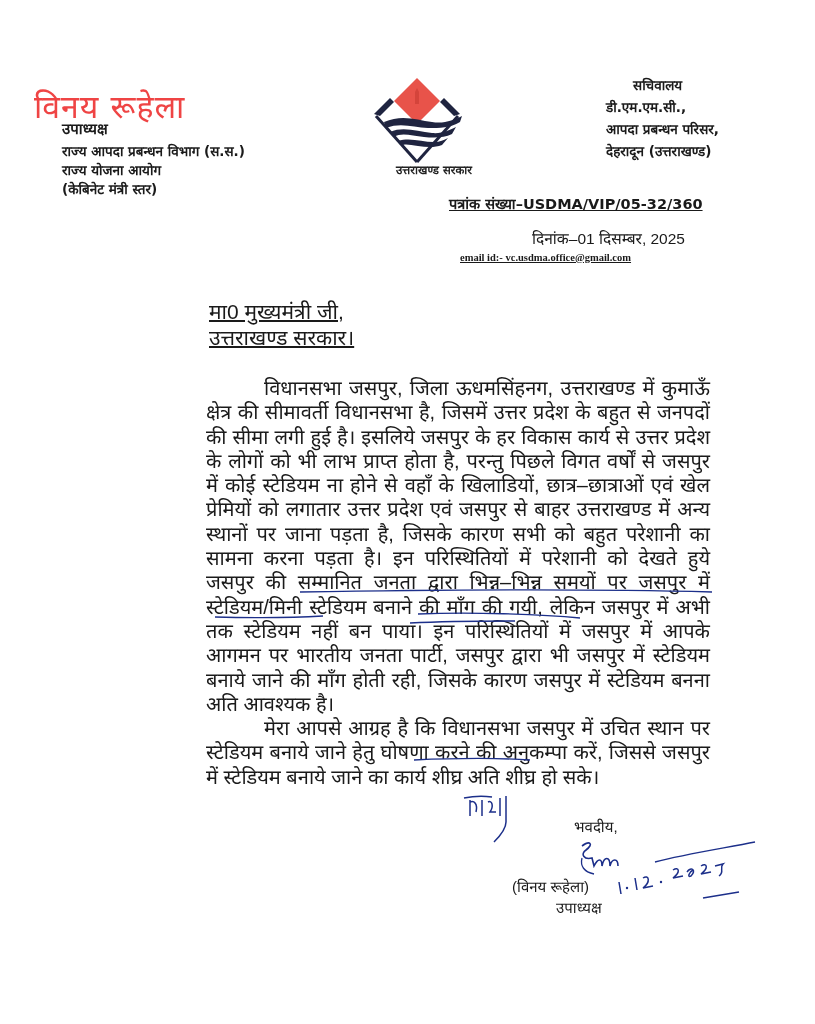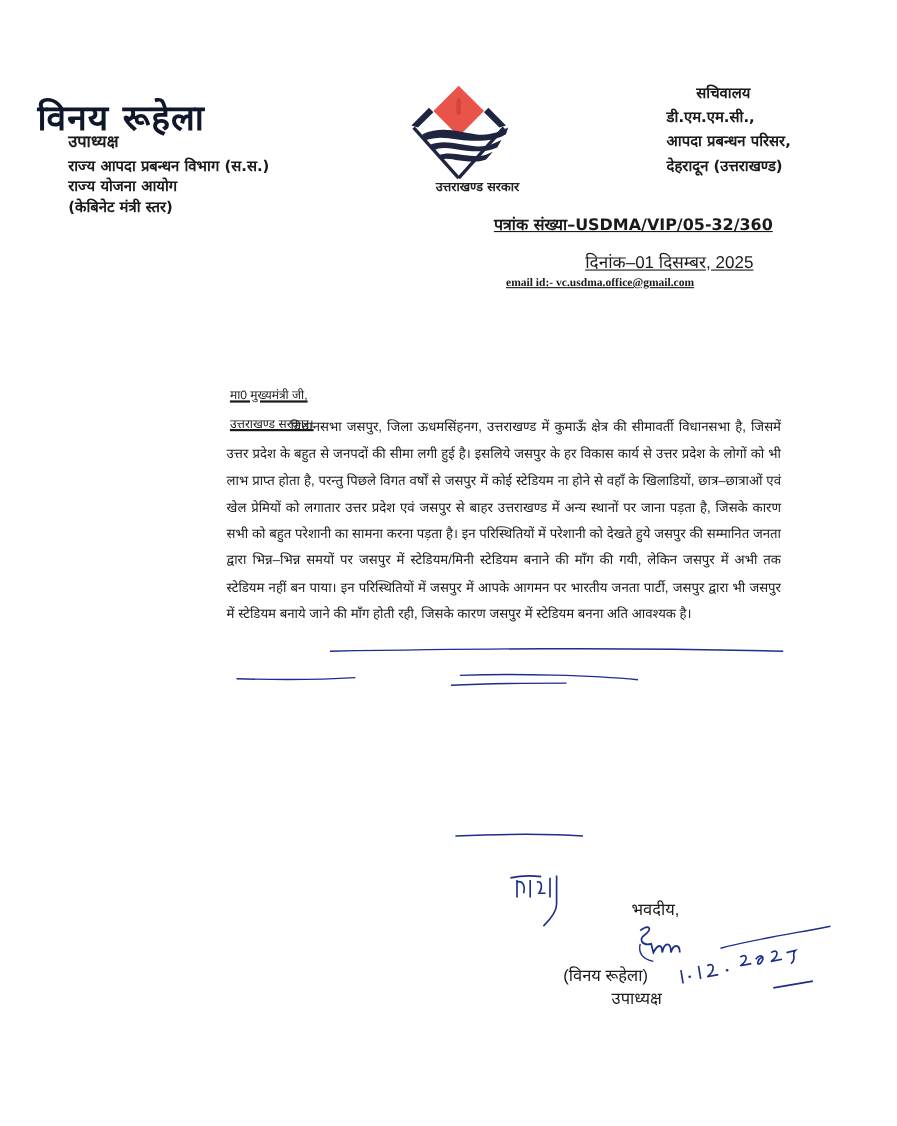--- a/index.html
+++ b/index.html
@@ -11,7 +11,7 @@
   .abs { position: absolute; }
 
   
-  .sender-name { left: 34px; top: 84px; font-size: 32px; font-weight: bold; letter-spacing: 1px; color: #0f172a; }
+  .sender-name { left: 34px; top: 84px; font-size: 32px; font-weight: normal; letter-spacing: 1px; color: #ef4444; }
   .sender-lines { left: 62px; top: 120px; font-size: 13.5px; font-weight: bold; line-height: 19px; color: #1a1a1a; }
   .sender-lines div { white-space: nowrap; }
   .sender-lines .first { font-size: 15px; margin-bottom: 3px; }

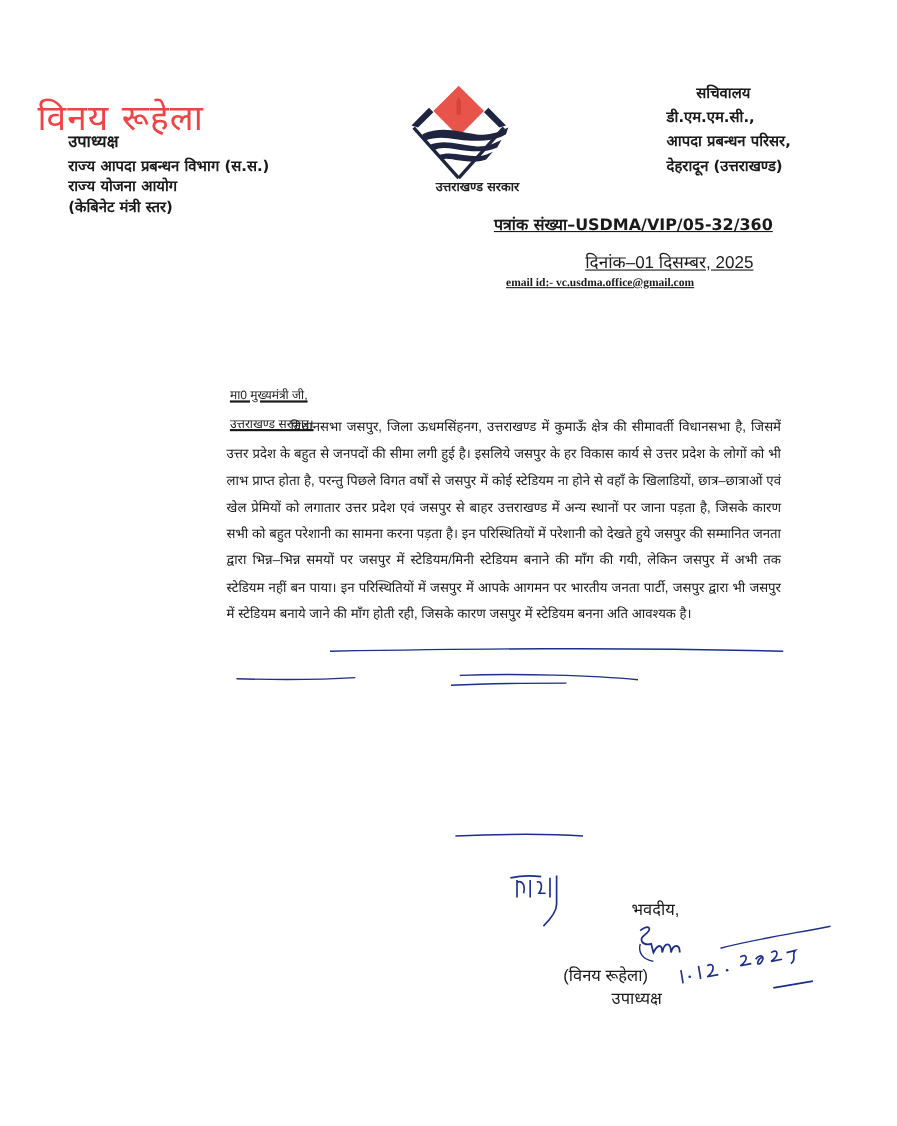--- a/index.html
+++ b/index.html
@@ -27,7 +27,7 @@
 
   
   .ref { left: 449px; top: 193px; font-size: 14.5px; font-weight: bold; text-decoration: underline; white-space: nowrap; }
-  .date { left: 532px; top: 227px; font-size: 15.5px; font-family: "Liberation Sans", sans-serif; text-decoration: underline; white-space: nowrap; }
+  .date { left: 532px; top: 227px; font-size: 15.5px; font-family: "Liberation Sans", sans-serif; white-space: nowrap; }
   .email { left: 460px; top: 252px; font-size: 10.5px; font-weight: bold; font-family: "Liberation Serif", serif; text-decoration: underline; white-space: nowrap; }
 
   

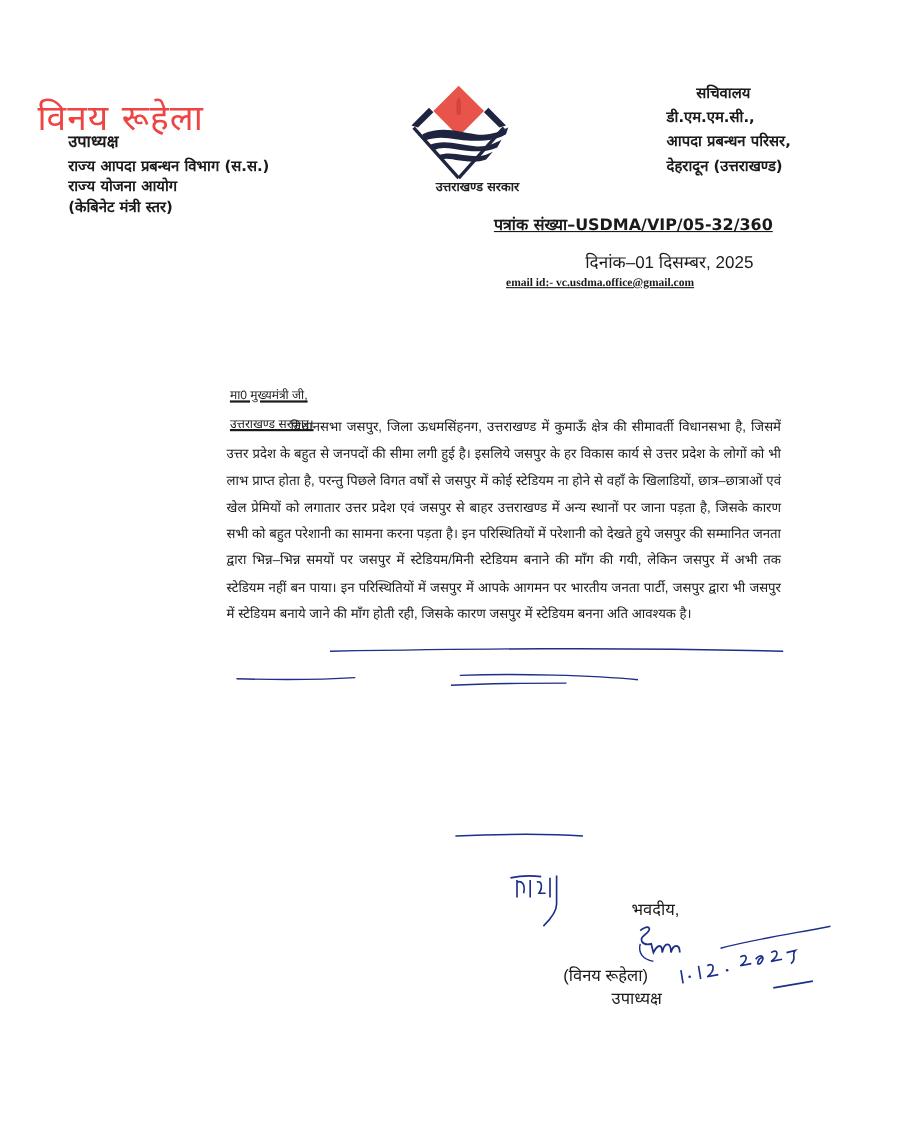--- a/index.html
+++ b/index.html
@@ -31,7 +31,7 @@
   .email { left: 460px; top: 252px; font-size: 10.5px; font-weight: bold; font-family: "Liberation Serif", serif; text-decoration: underline; white-space: nowrap; }
 
   
-  .addressee { left: 209px; top: 299px; font-size: 11px; line-height: 26px; font-family: "Liberation Sans", sans-serif; margin-top: 48px; }
+  .addressee { left: 209px; top: 299px; font-size: 21px; line-height: 26px; font-family: "Liberation Sans", sans-serif; }
   .addressee div { text-decoration: underline; text-decoration-thickness: 2px; white-space: nowrap; }
 
   

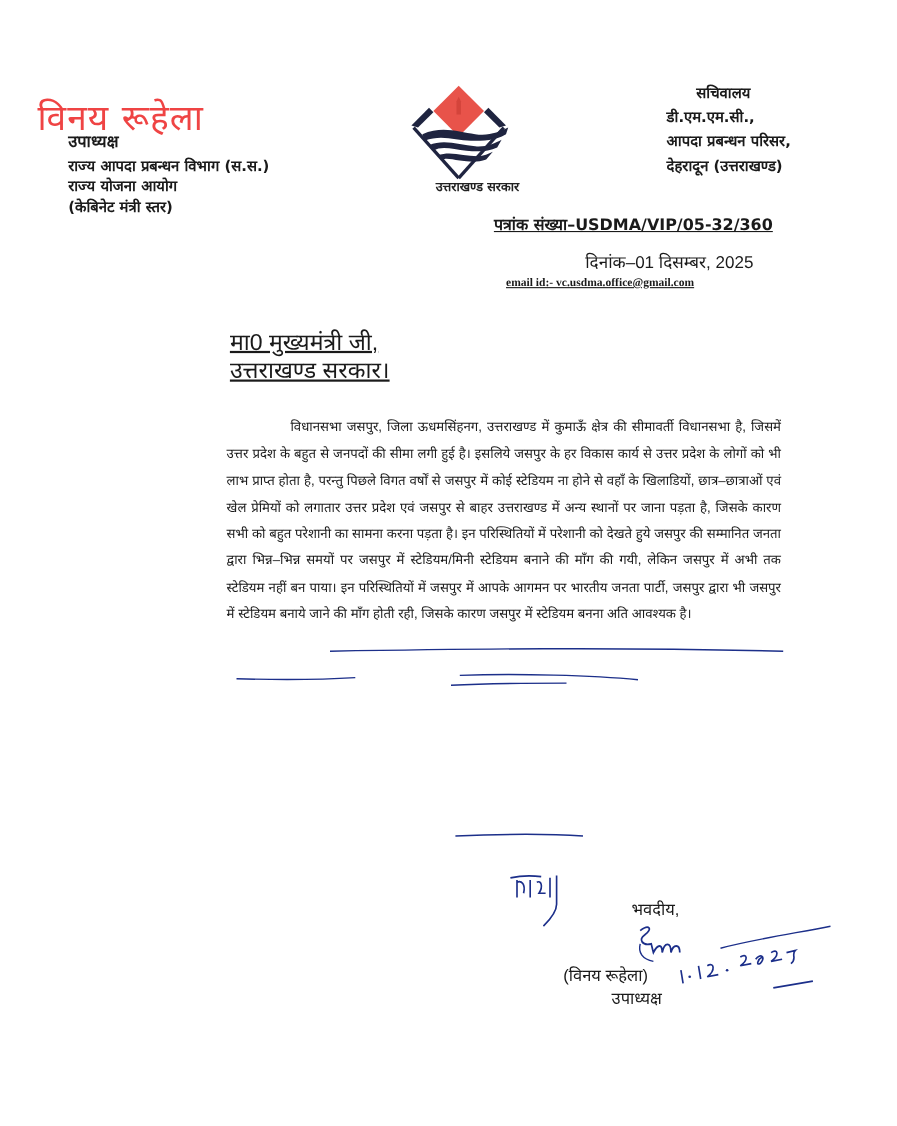--- a/index.html
+++ b/index.html
@@ -37,7 +37,7 @@
   
   .body-text {
     left: 206px; top: 376px; width: 504px;
-    font-size: 12px; line-height: 24.3px; font-family: "Liberation Sans", sans-serif;
+    font-size: 20px; line-height: 24.3px; font-family: "Liberation Sans", sans-serif;
     text-align: justify; text-align-last: left;
   }
   .para { margin: 0; }

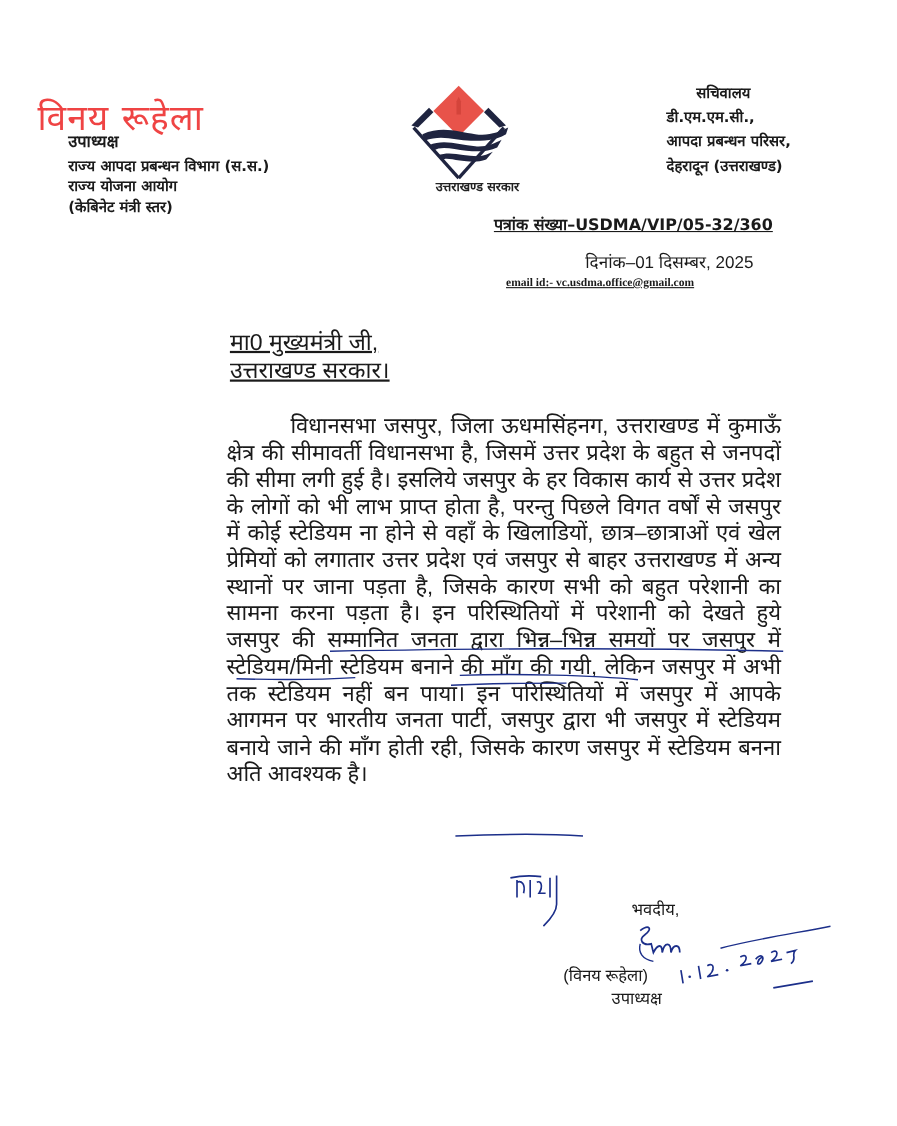--- a/index.html
+++ b/index.html
@@ -99,6 +99,7 @@
 
 <div class="abs body-text">
   <p class="para"><span class="indent"></span><span>विधानसभा जसपुर, जिला ऊधमसिंहनग, उत्तराखण्ड में कुमाऊँ क्षेत्र की सीमावर्ती विधानसभा है, जिसमें उत्तर प्रदेश के बहुत से जनपदों की सीमा लगी हुई है। इसलिये जसपुर के हर विकास कार्य से उत्तर प्रदेश के लोगों को भी लाभ प्राप्त होता है, परन्तु पिछले विगत वर्षों से जसपुर में कोई स्टेडियम ना होने से वहाँ के खिलाडियों, छात्र–छात्राओं एवं खेल प्रेमियों को लगातार उत्तर प्रदेश एवं जसपुर से बाहर उत्तराखण्ड में अन्य स्थानों पर जाना पड़ता है, जिसके कारण सभी को बहुत परेशानी का सामना करना पड़ता है। इन परिस्थितियों में परेशानी को देखते हुये जसपुर की सम्मानित जनता द्वारा भिन्न–भिन्न समयों पर जसपुर में स्टेडियम/मिनी स्टेडियम बनाने की माँग की गयी, लेकिन जसपुर में अभी तक स्टेडियम नहीं बन पाया। इन परिस्थितियों में जसपुर में आपके आगमन पर भारतीय जनता पार्टी, जसपुर द्वारा भी जसपुर में स्टेडियम बनाये जाने की माँग होती रही, जिसके कारण जसपुर में स्टेडियम बनना अति आवश्यक है।</span></p>
+  <p class="para"><span class="indent"></span><span>मेरा आपसे आग्रह है कि विधानसभा जसपुर में उचित स्थान पर स्टेडियम बनाये जाने हेतु घोषणा करने की अनुकम्पा करें, जिससे जसपुर में स्टेडियम बनाये जाने का कार्य शीघ्र अति शीघ्र हो सके।</span></p>
 </div>
 
 <svg class="abs pen-underline" style="left:0;top:0;width:815px;height:1024px;pointer-events:none;" viewBox="0 0 815 1024">

